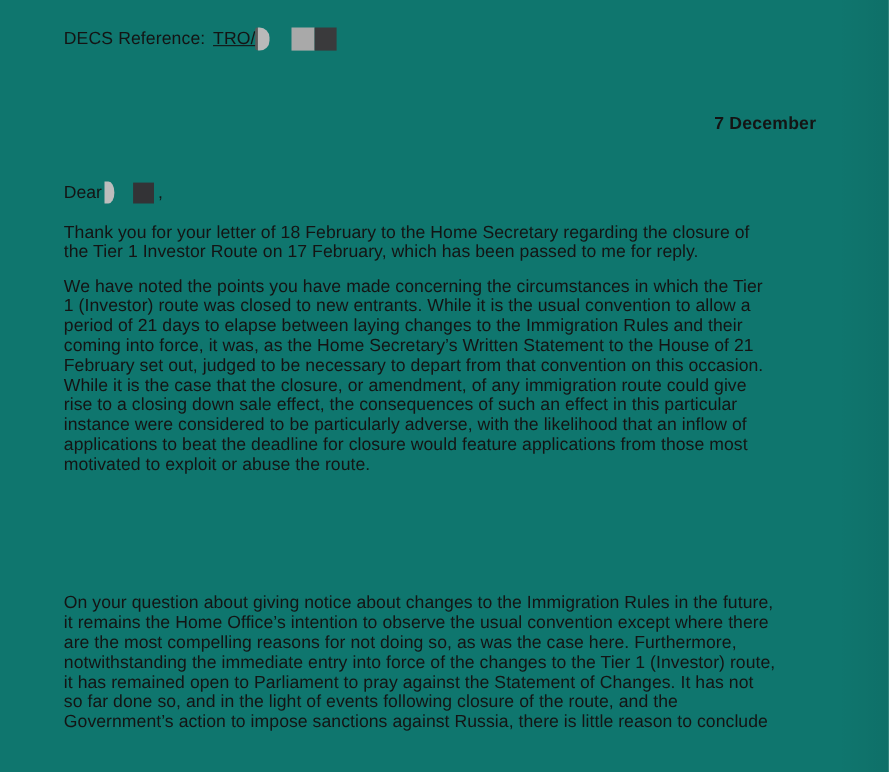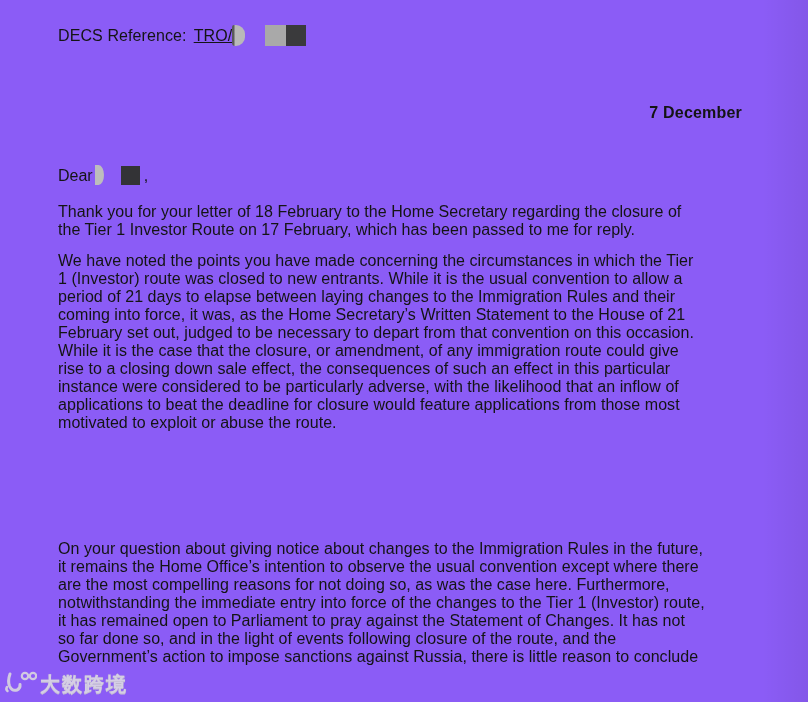--- a/index.html
+++ b/index.html
@@ -18,7 +18,7 @@
   .page {
     position: absolute;
     inset: 0;
-    background: #8b5cf6;
+    background: #0f766e;
   }
   
   .page::after {

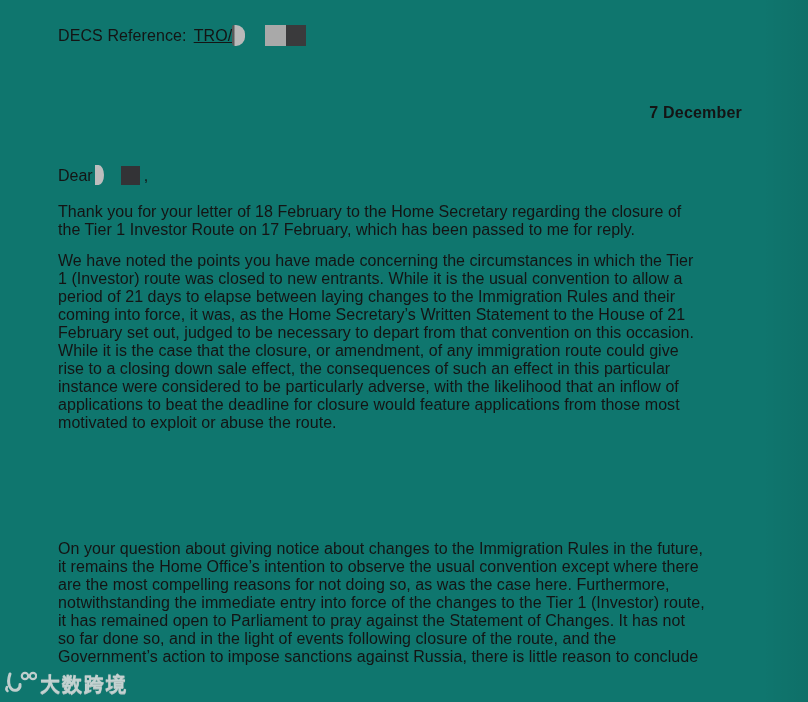--- a/index.html
+++ b/index.html
@@ -174,17 +174,6 @@
 so far done so, and in the light of events following closure of the route, and the
 Government’s action to impose sanctions against Russia, there is little reason to conclude</div>
 
-  <div class="watermark">
-    <span class="watermark-logo">
-      <svg width="34" height="26" viewBox="0 0 34 26" fill="none" xmlns="http://www.w3.org/2000/svg">
-        <path d="M7 5 Q4.5 12 6.5 17 Q9 22.5 14 21 Q17.5 19.5 17 15.5" stroke="#dedede" stroke-width="3" fill="none" stroke-linecap="round"></path>
-        <path d="M4 18 Q2.5 20.5 4.5 22" stroke="#dedede" stroke-width="2.5" fill="none" stroke-linecap="round"></path>
-        <circle cx="22" cy="7" r="3.2" stroke="#dedede" stroke-width="2.2" fill="none"></circle>
-        <circle cx="30" cy="7" r="3.2" stroke="#dedede" stroke-width="2.2" fill="none"></circle>
-      </svg>
-    </span>
-    <span class="watermark-text">大数跨境</span>
-  </div>
 
 </div>
 

